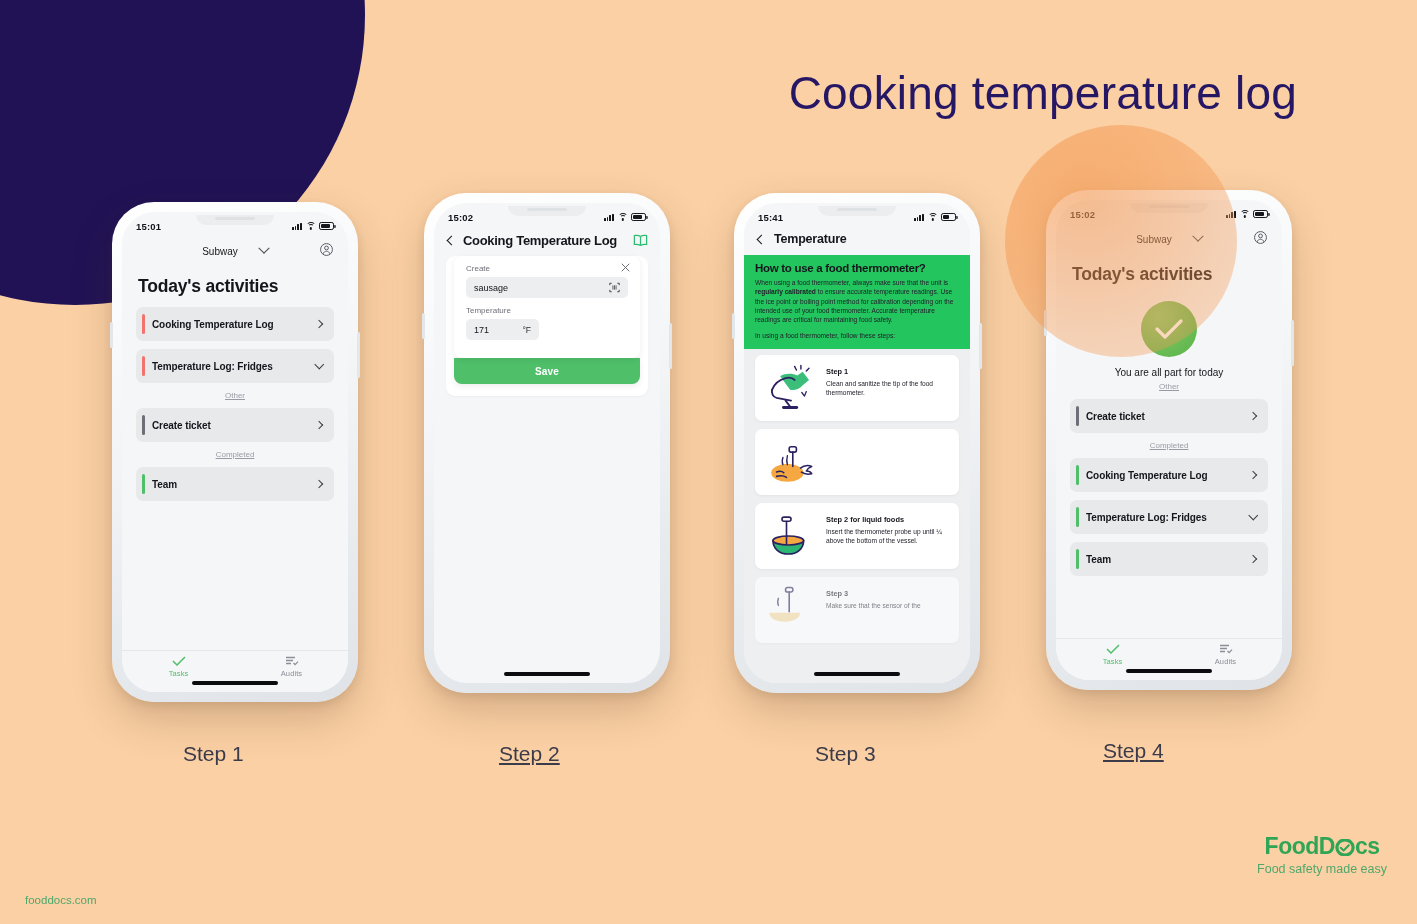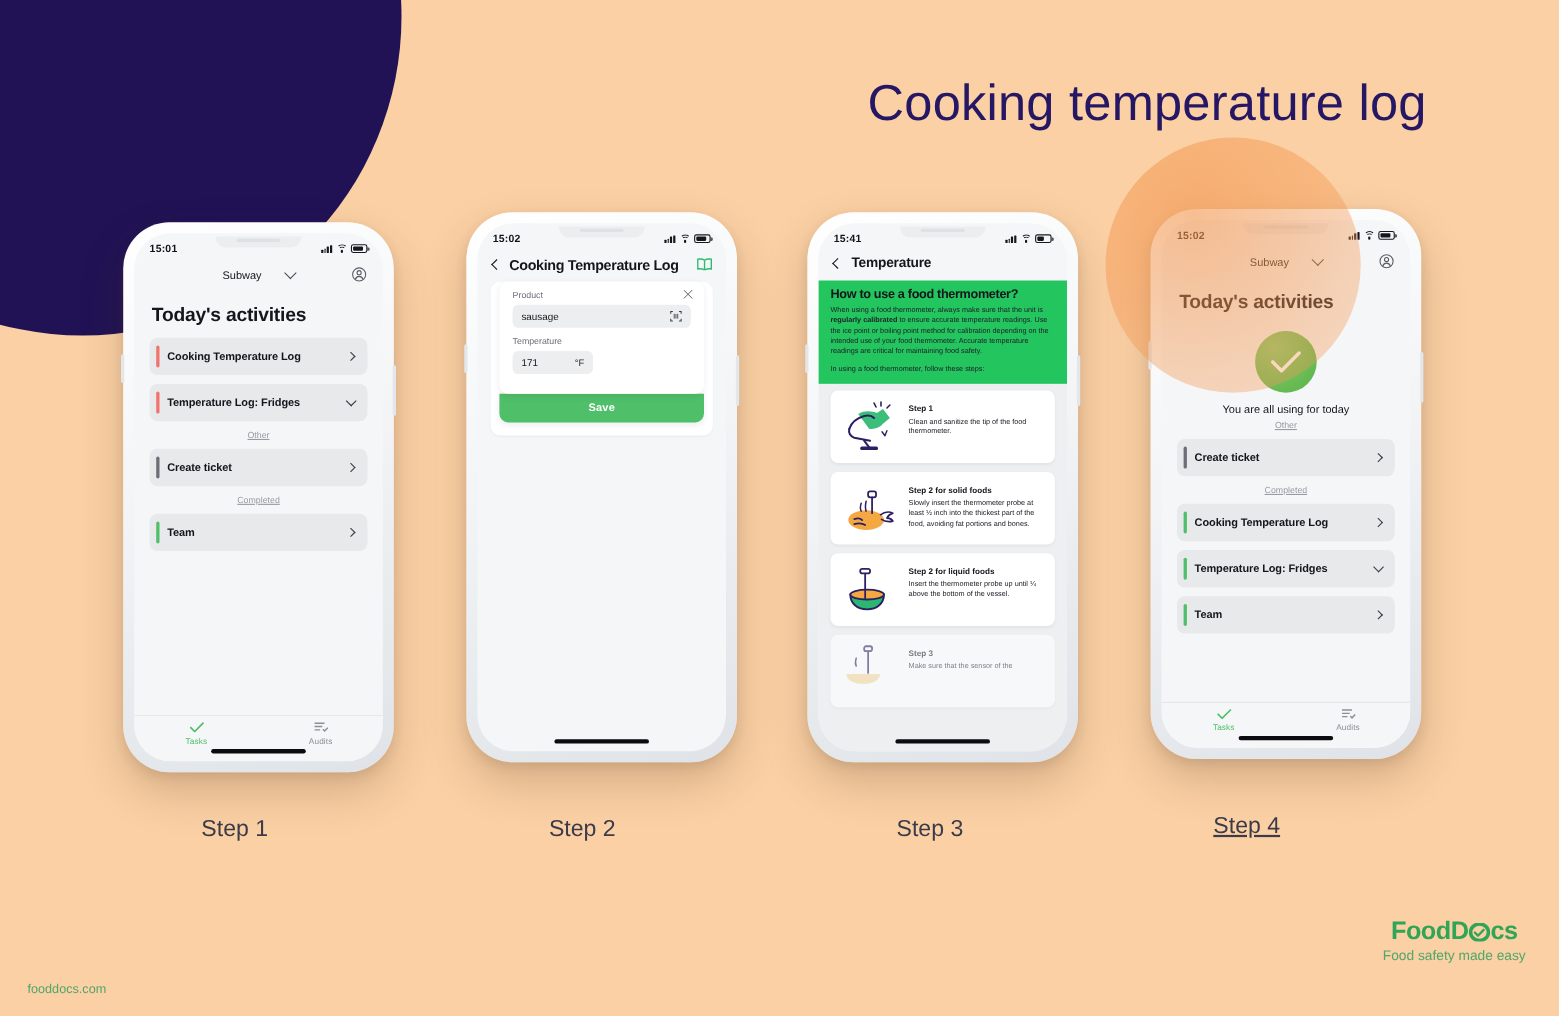--- a/index.html
+++ b/index.html
@@ -373,7 +373,7 @@
         <svg class="close-x" viewBox="0 0 12 12" stroke="#5c5c66" stroke-width="1.2">
             <path d="M1 1l10 10M11 1L1 11"></path>
           </svg>
-        <div class="f-label">Product</div>
+        <div class="f-label">Create</div>
         <div class="f-input">
           <span class="f-value">sausage</span>
           <svg width="11" height="11" viewBox="0 0 14 14" fill="none" stroke="#3b3b45" stroke-width="1.2">

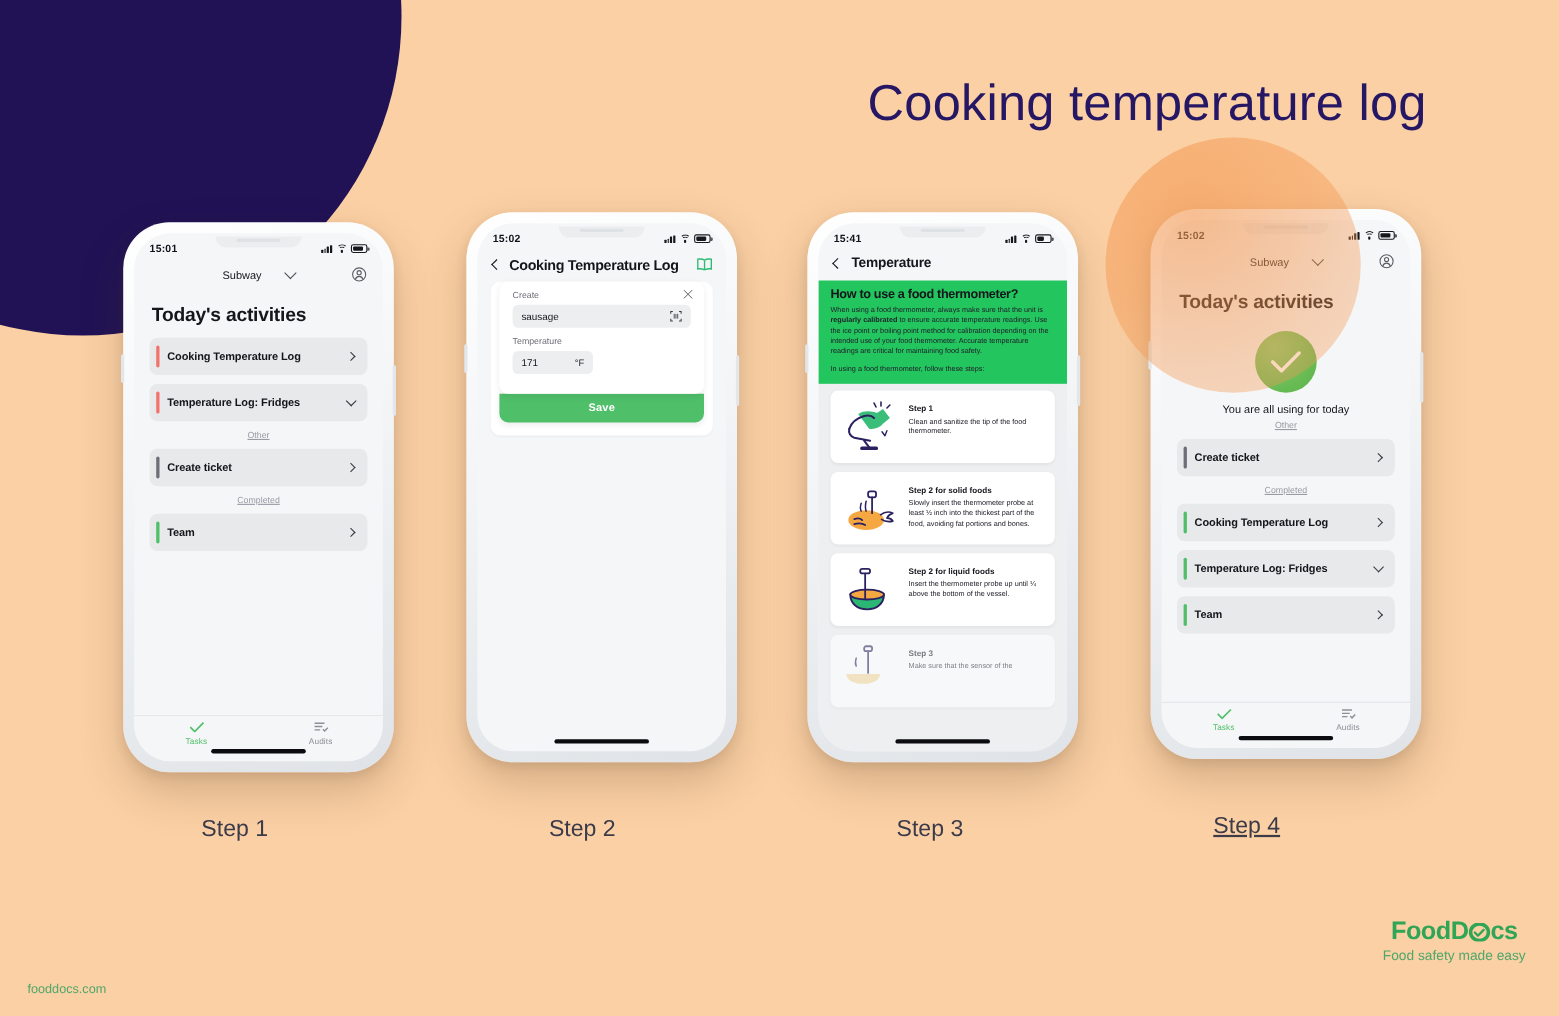--- a/index.html
+++ b/index.html
@@ -539,7 +539,7 @@
           <path d="M3 11l8 8L27 3"></path>
         </svg>
     </div>
-    <div class="done-text">You are all using for today</div>
+    <div class="done-text">You are all part for today</div>
 
     <div class="task-list">
       <div class="group-label">Other</div>

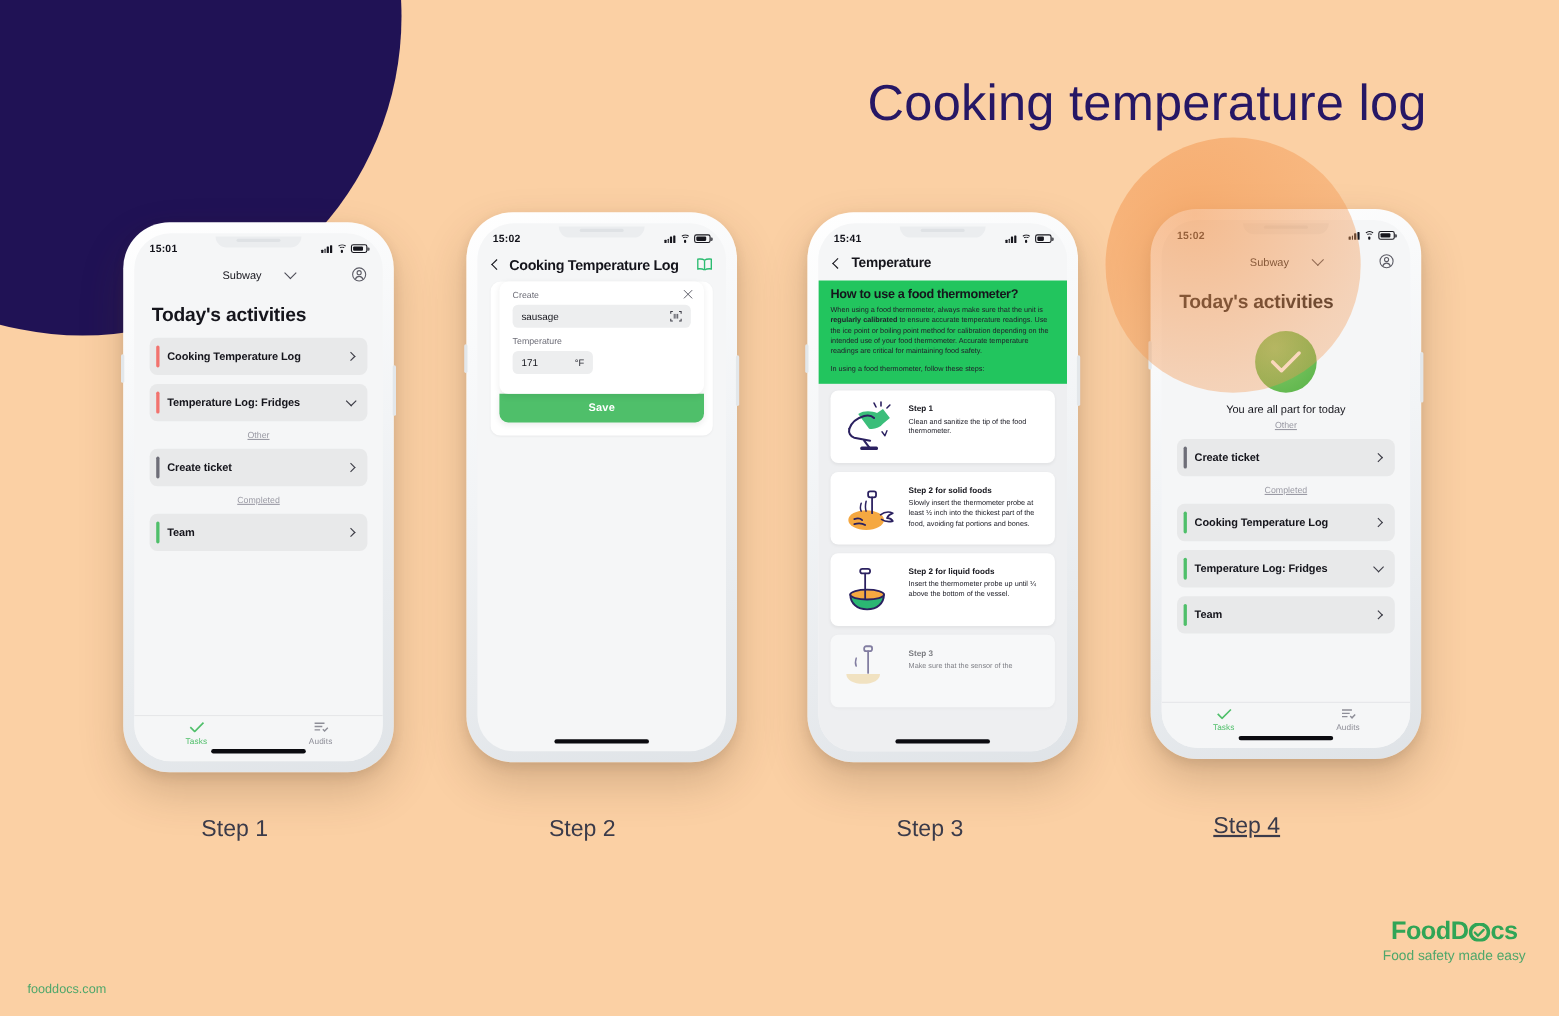--- a/index.html
+++ b/index.html
@@ -458,10 +458,6 @@
           <path d="M32 16v16" stroke="#2B2160" stroke-width="1.8" stroke-linecap="round"></path>
           <path d="M21 22c-1 3-1 6 0 8M26 20c-1 4-1 7 0 10" stroke="#2B2160" stroke-width="1.5" stroke-linecap="round" fill="none"></path>
         </svg>
-        <div class="step-txt">
-          <div class="step-t">Step 2 for solid foods</div>
-          <div class="step-d">Slowly insert the thermometer probe at least ½ inch into the thickest part of the food, avoiding fat portions and bones.</div>
-        </div>
       </div>
 
       <div class="step-card">

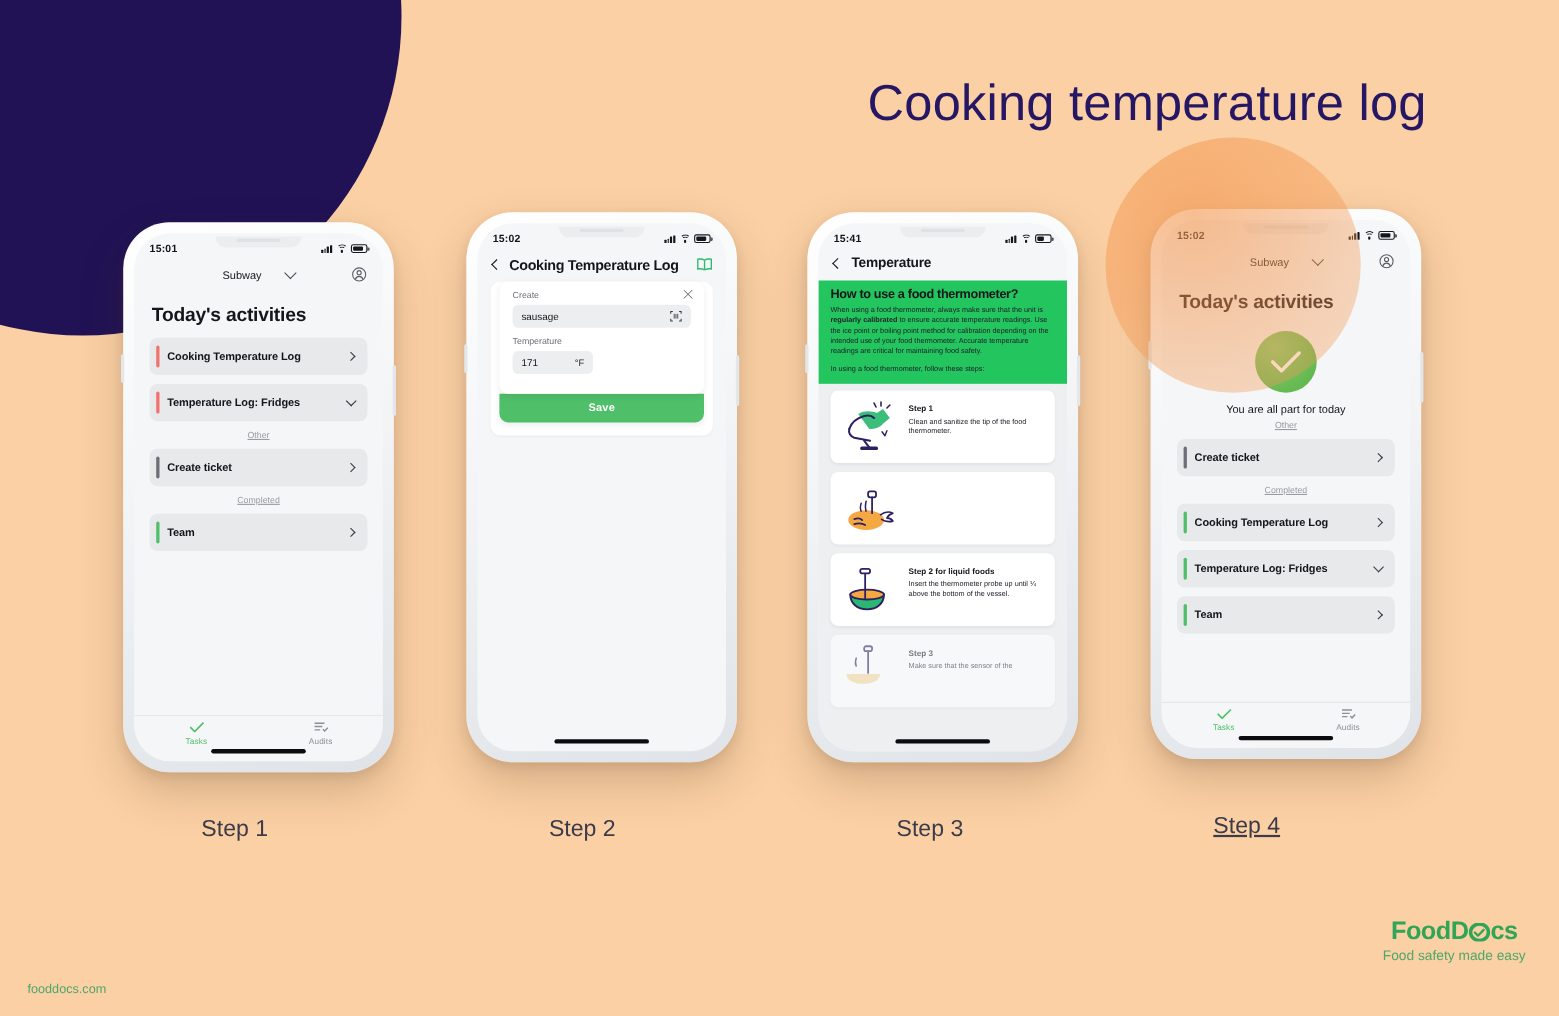--- a/index.html
+++ b/index.html
@@ -587,7 +587,7 @@
 <div class="bg-peach-circle"></div>
 
 <div class="step-caption" style="left:183px; top:742px;">Step 1</div>
-<div class="step-caption" style="left:499px; top:742px;">Step 2</div>
+<div class="step-caption" style="left:499px; top:742px;text-decoration:underline;">Step 2</div>
 <div class="step-caption" style="left:815px; top:742px;">Step 3</div>
 <div class="step-caption" style="left:1103px; top:739px;text-decoration:underline;">Step 4</div>
 

